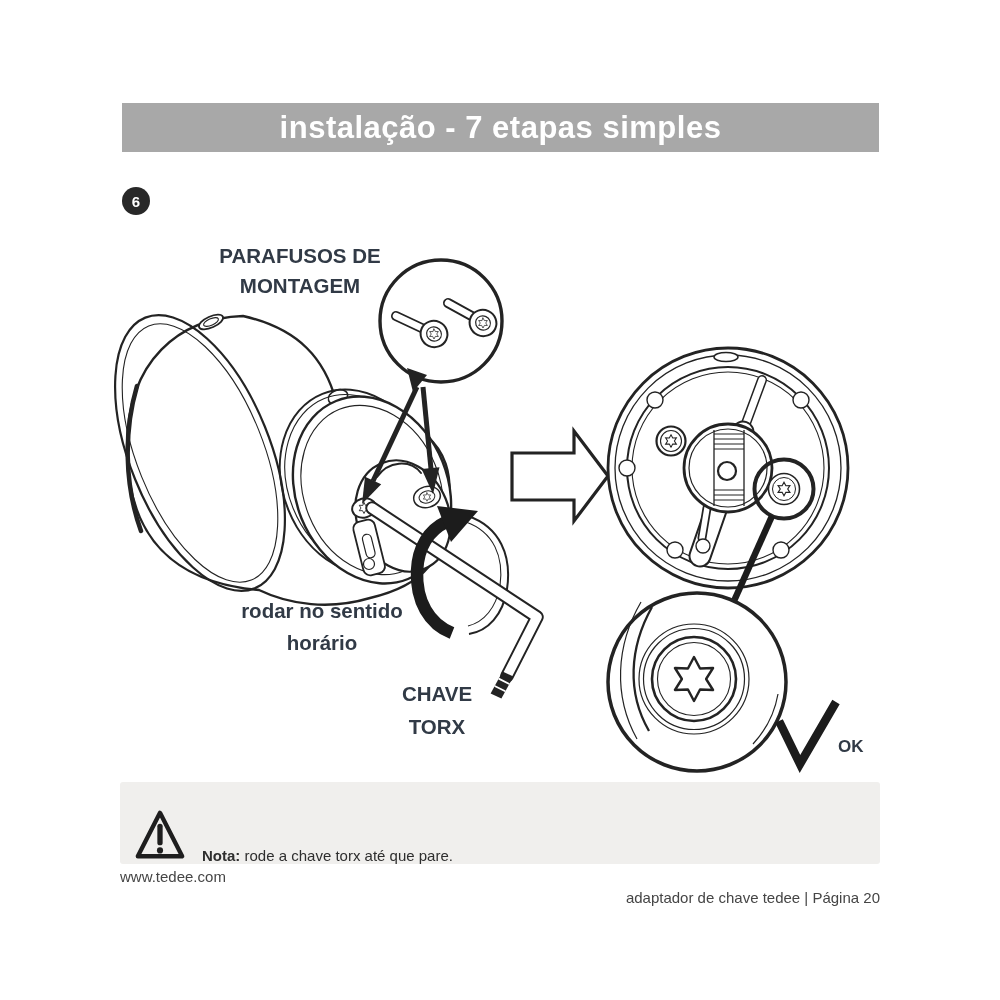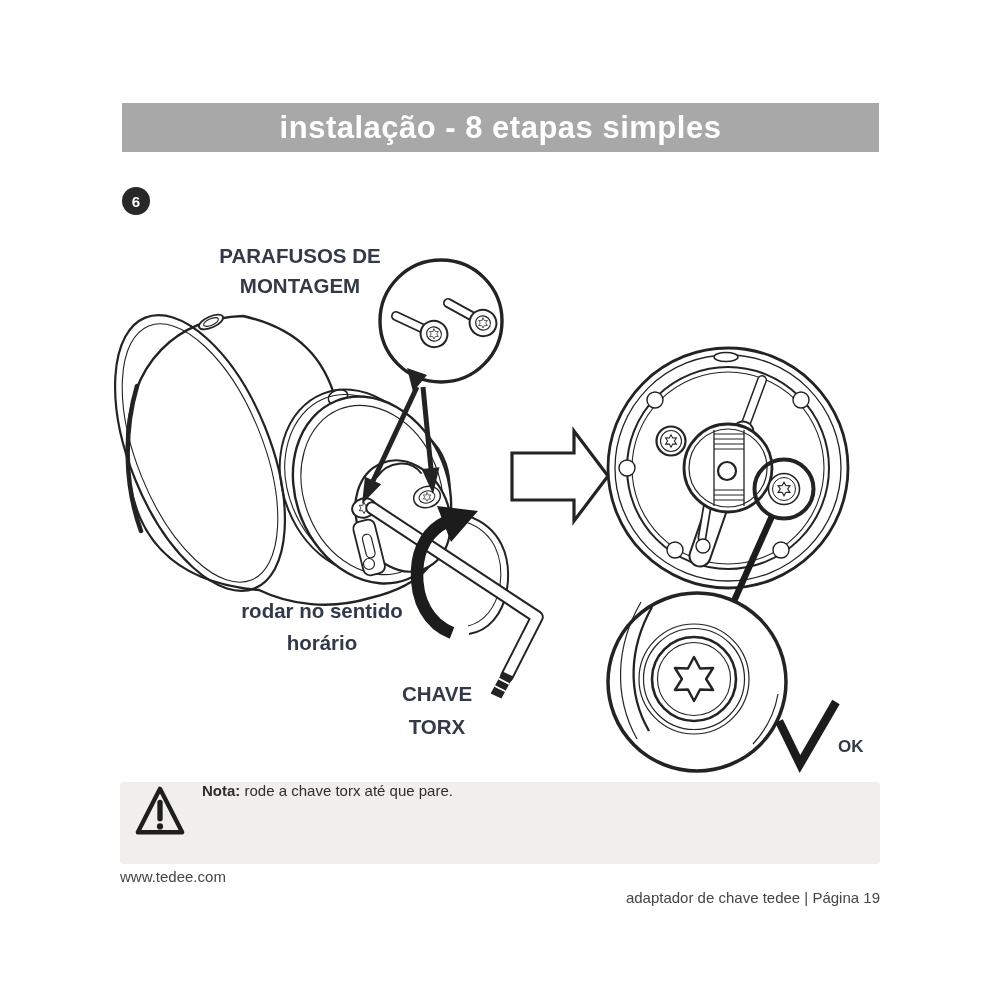--- a/index.html
+++ b/index.html
@@ -41,7 +41,7 @@
 <div class="page">
 
   <div class="header-bar">
-    <div class="title">instalação - 8 etapas simples</div>
+    <div class="title">instalação - 7 etapas simples</div>
   </div>
 
   <div class="step-row">

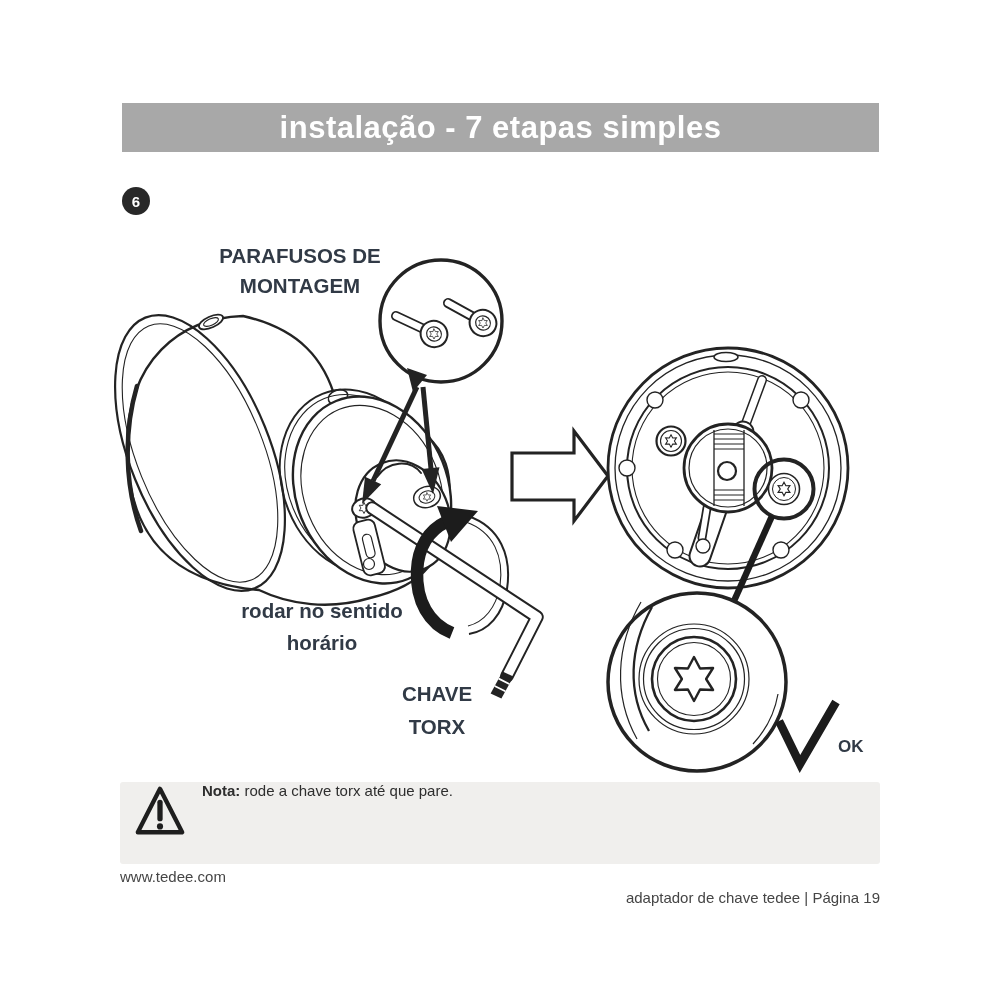--- a/index.html
+++ b/index.html
@@ -27,7 +27,7 @@
   .lbl{font-family:"Liberation Sans",sans-serif;font-weight:bold;fill:#313a46;}
   .note-bar{
     position:absolute;left:120px;top:782px;width:760px;height:82px;background:#f0efed;
-    border-radius:3px;display:flex;align-items:flex-start;padding:0;box-sizing:border-box;
+    border-radius:3px;display:flex;align-items:flex-end;padding:0;box-sizing:border-box;
   }
   .warn-wrap{margin-left:13px;flex:0 0 auto;display:flex;align-items:center;}
   .note-text{margin-left:15px;font-size:15px;color:#2e2e2e;}

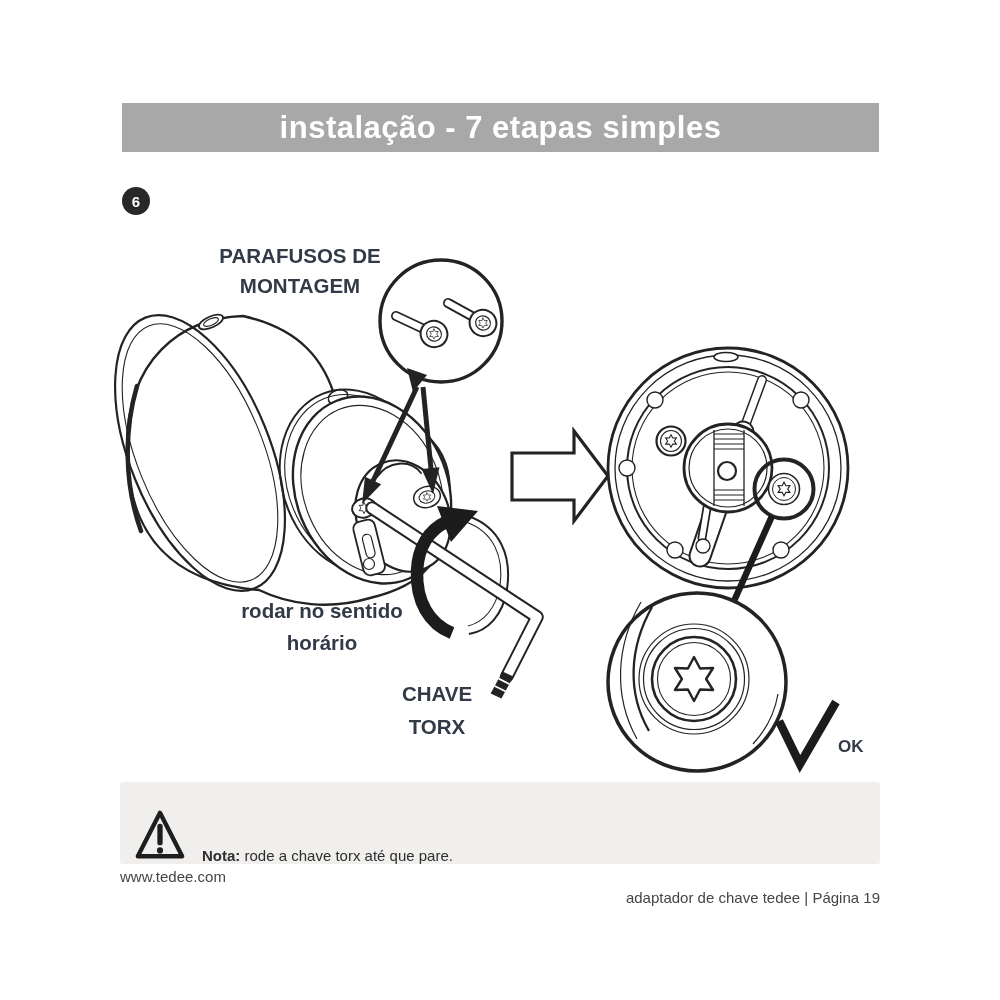--- a/index.html
+++ b/index.html
@@ -200,7 +200,7 @@
   </div>
 
   <div class="footer-left">www.tedee.com</div>
-  <div class="footer-right">adaptador de chave tedee | Página 19</div>
+  <div class="footer-right">adaptador de chave tedee | Página 20</div>
 
 </div>
 

